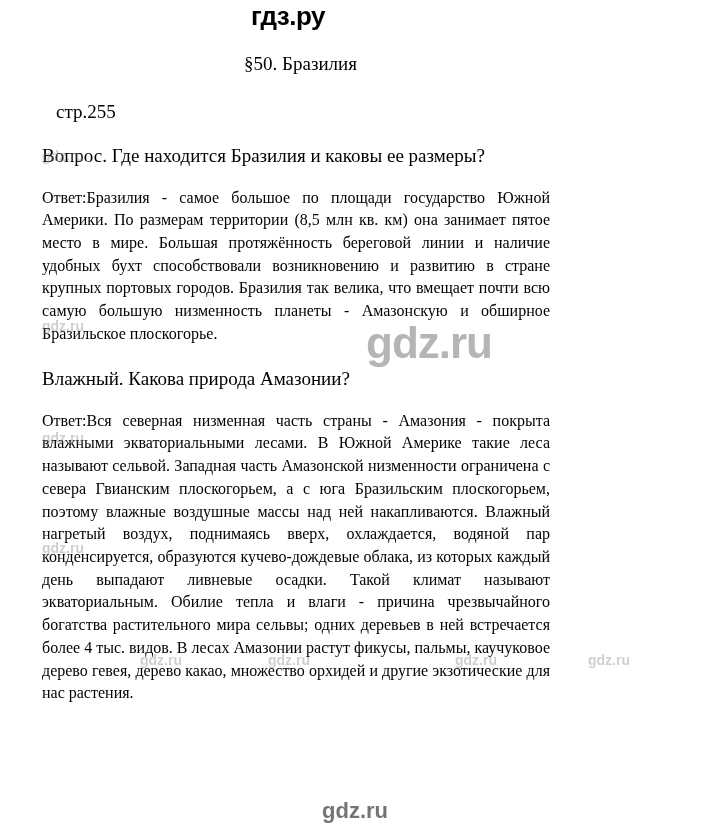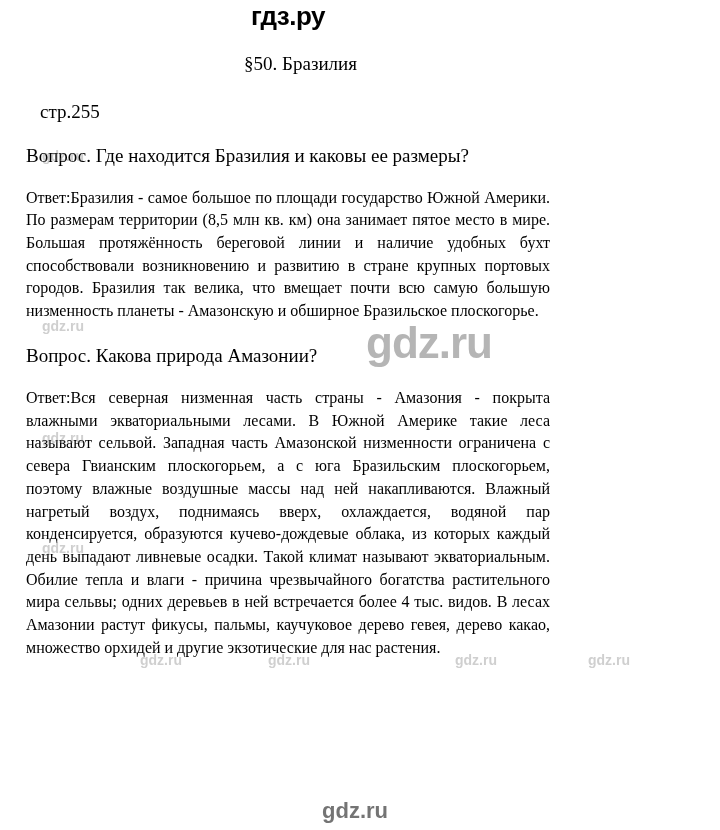--- a/index.html
+++ b/index.html
@@ -47,6 +47,7 @@
   .content {
     padding: 0 26px;
     box-sizing: border-box;
+    margin-left: 16px;
   }
   .q {
     font-size: 19px;

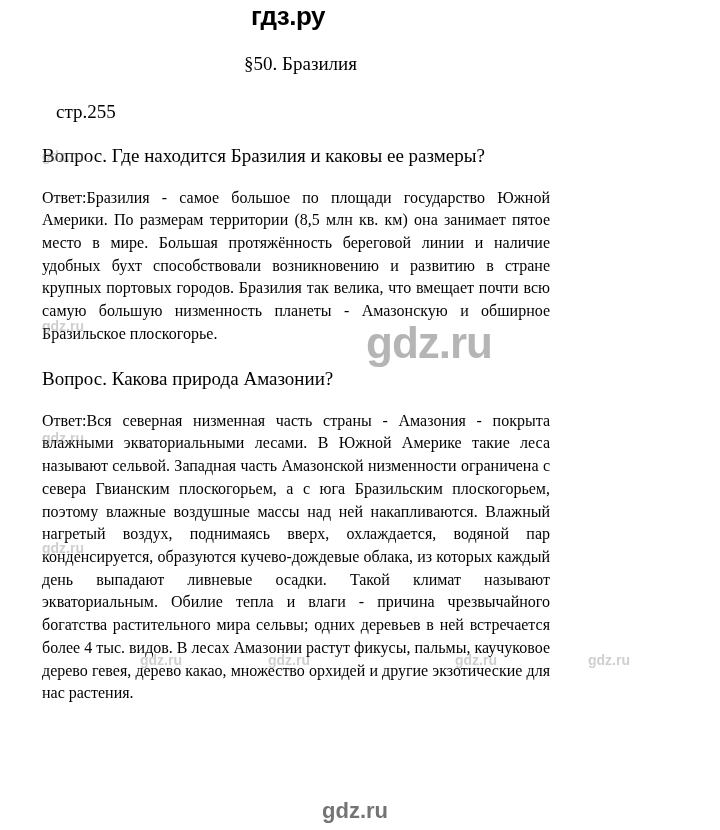--- a/index.html
+++ b/index.html
@@ -100,7 +100,7 @@
     <div class="q">Вопрос. Где находится Бразилия и каковы ее размеры?</div>
     <div class="a">Ответ:Бразилия - самое большое по площади государство Южной Америки. По размерам территории (8,5 млн кв. км) она занимает пятое место в мире. Большая протяжённость береговой линии и наличие удобных бухт способствовали возникновению и развитию в стране крупных портовых городов. Бразилия так велика, что вмещает почти всю самую большую низменность планеты - Амазонскую и обширное Бразильское плоскогорье.</div>
 
-    <div class="q">Вопрос. Какова природа Амазонии?</div>
+    <div class="q">Влажный. Какова природа Амазонии?</div>
     <div class="a">Ответ:Вся северная низменная часть страны - Амазония - покрыта влажными экваториальными лесами. В Южной Америке такие леса называют сельвой. Западная часть Амазонской низменности ограничена с севера Гвианским плоскогорьем, а с юга Бразильским плоскогорьем, поэтому влажные воздушные массы над ней накапливаются. Влажный нагретый воздух, поднимаясь вверх, охлаждается, водяной пар конденсируется, образуются кучево-дождевые облака, из которых каждый день выпадают ливневые осадки. Такой климат называют экваториальным. Обилие тепла и влаги - причина чрезвычайного богатства растительного мира сельвы; одних деревьев в ней встречается более 4 тыс. видов. В лесах Амазонии растут фикусы, пальмы, каучуковое дерево гевея, дерево какао, множество орхидей и другие экзотические для нас растения.</div>
 
   </div>

